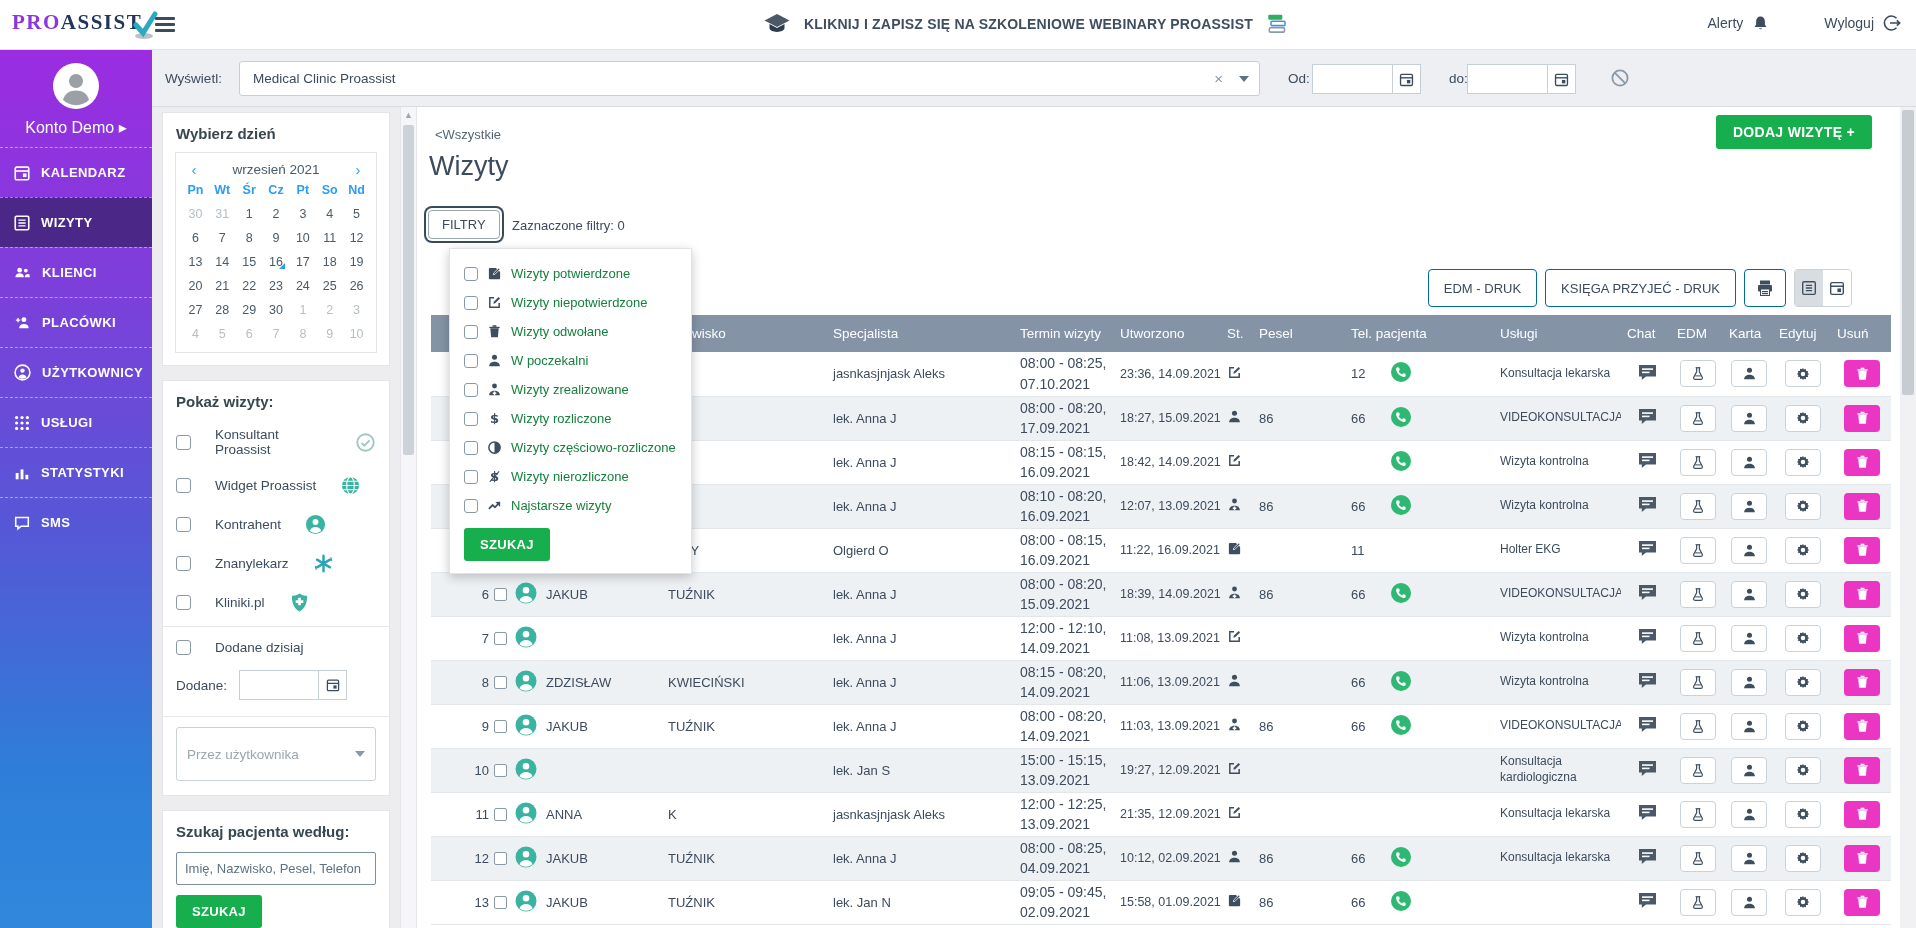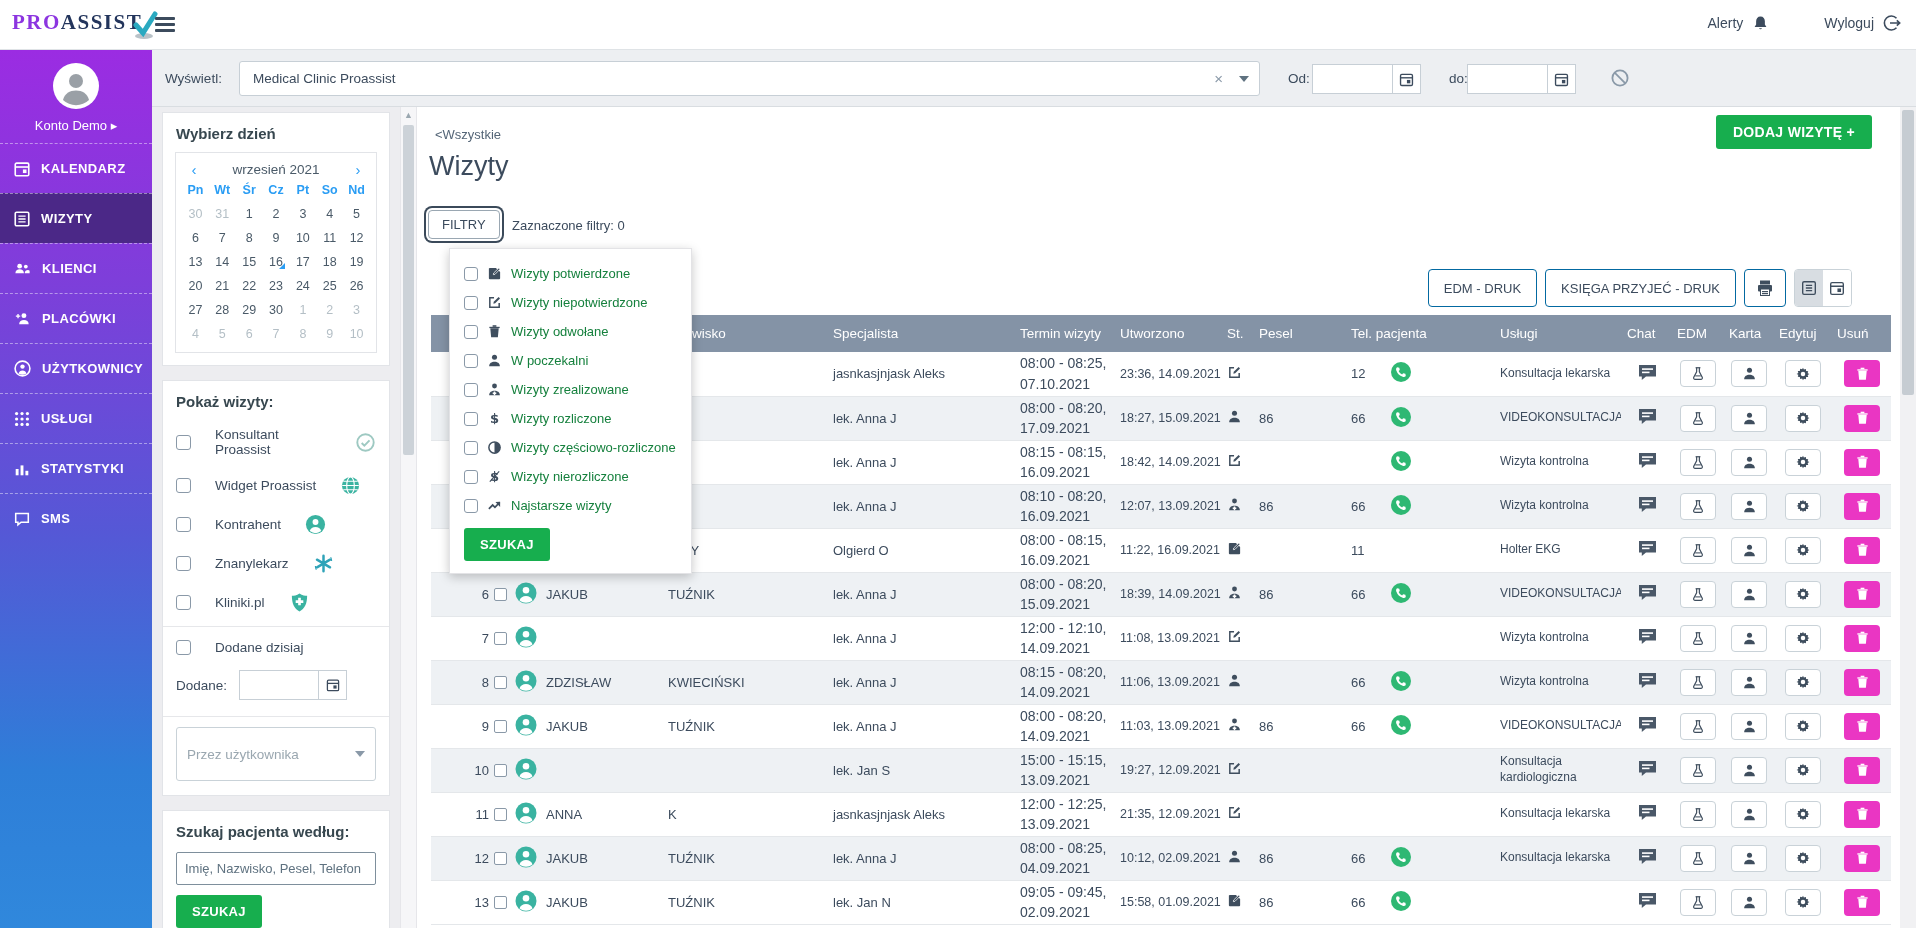--- a/index.html
+++ b/index.html
@@ -163,6 +163,22 @@
         <div></div>
         <div></div>
       </div>
+    <div class="banner">
+      <span class="icn">
+        <svg width="30" height="30" viewBox="0 0 24 24">
+            <path d="M12 4L2 9.2l10 5.2 10-5.2z" fill="#4a5868"></path>
+            <path d="M6 12v3.2c0 1.7 2.7 3.1 6 3.1s6-1.4 6-3.1V12l-6 3.1z" fill="#2f3c4c"></path>
+          </svg>
+      </span>
+      <span class="txt">KLIKNIJ I ZAPISZ SIĘ NA SZKOLENIOWE WEBINARY PROASSIST</span>
+      <span class="icn">
+        <svg width="26" height="26" viewBox="0 0 24 24">
+            <rect x="3" y="3.5" width="13" height="4.5" rx="1" fill="#2fae5b"></rect>
+            <rect x="5.5" y="9.5" width="13" height="4" rx="1" fill="none" stroke="#4a90d9" stroke-width="1.4"></rect>
+            <rect x="4" y="15.5" width="14" height="4" rx="1" fill="none" stroke="#8a99a8" stroke-width="1.4"></rect>
+          </svg>
+      </span>
+    </div>
     <div class="hdr-right">
       <div class="grp">
         <span>Alerty</span>

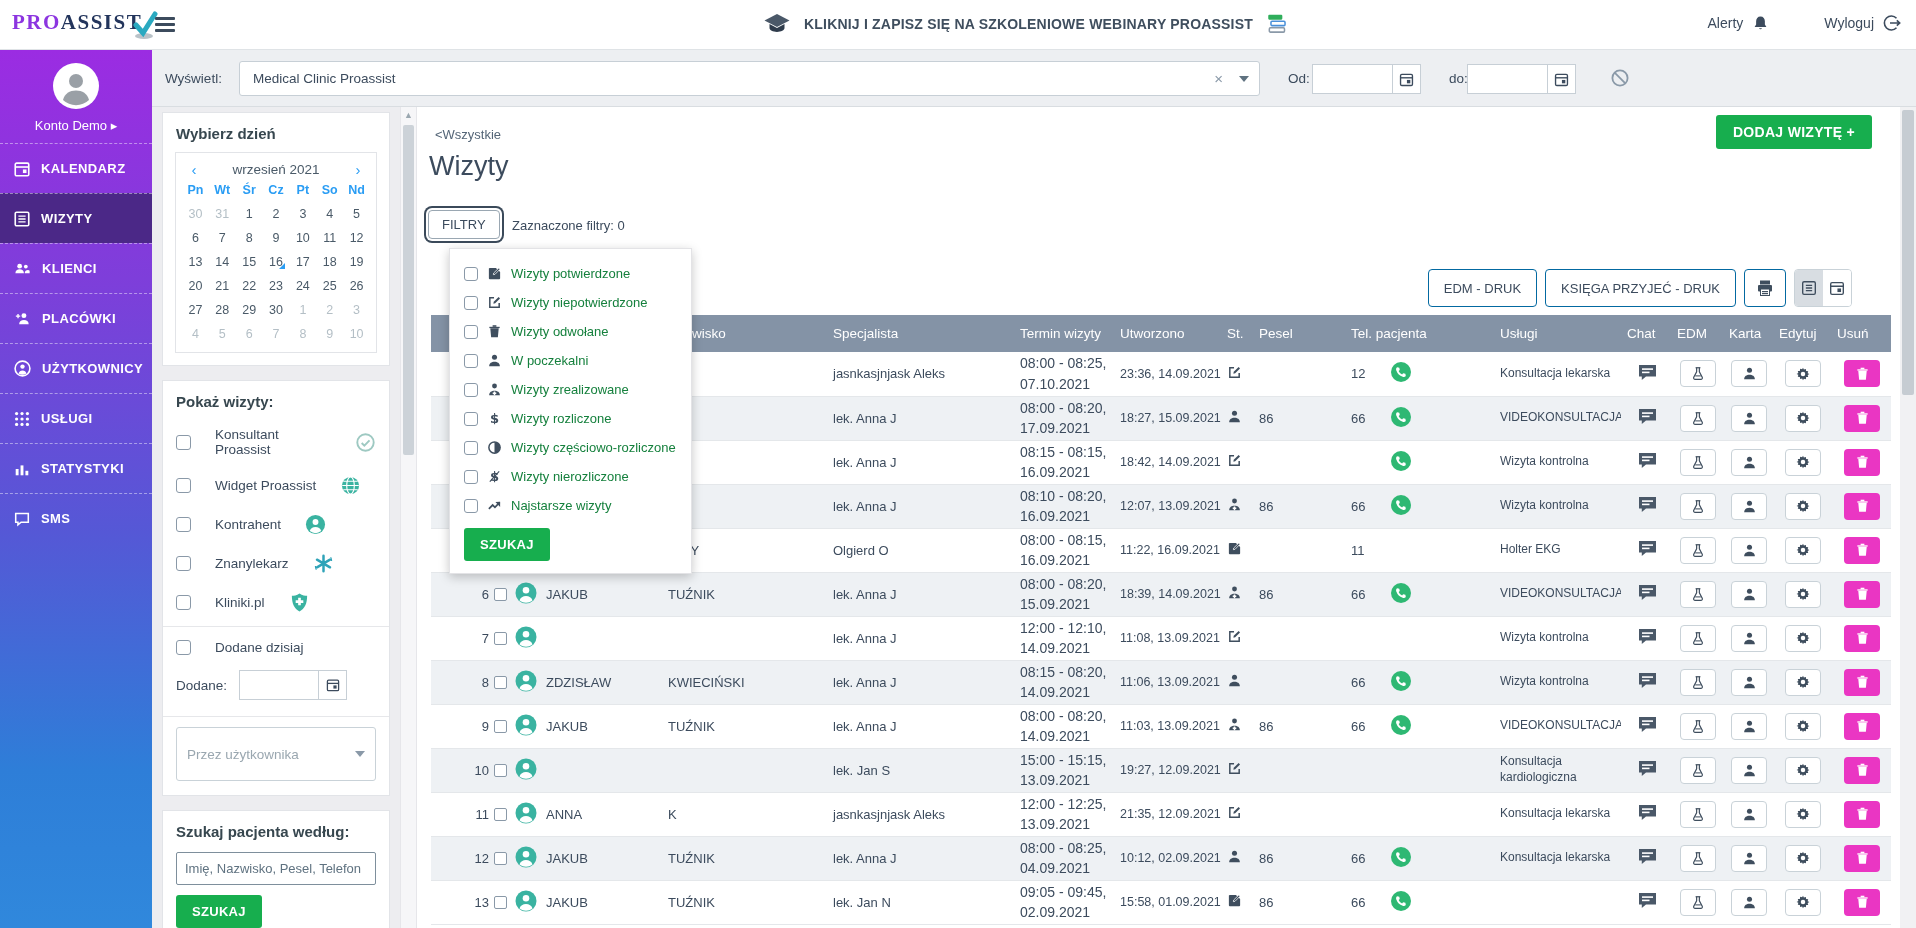--- a/index.html
+++ b/index.html
@@ -31,7 +31,7 @@
   .account{padding:13px 0 10px 0;text-align:center;color:#fff;}
   .account .av{width:46px;height:46px;margin:0 auto;border-radius:50%;background:#fff;
                display:flex;align-items:center;justify-content:center;}
-  .account .nm{font-size:13px;margin-top:9px;cursor:pointer;}
+  .account .nm{font-size:16px;margin-top:9px;cursor:pointer;}
   .side-item{display:flex;align-items:center;gap:10px;height:50px;padding-left:13px;
              color:#fff;font-size:13px;font-weight:bold;letter-spacing:.4px;cursor:pointer;
              border-top:1px dashed rgba(255,255,255,.45);}

